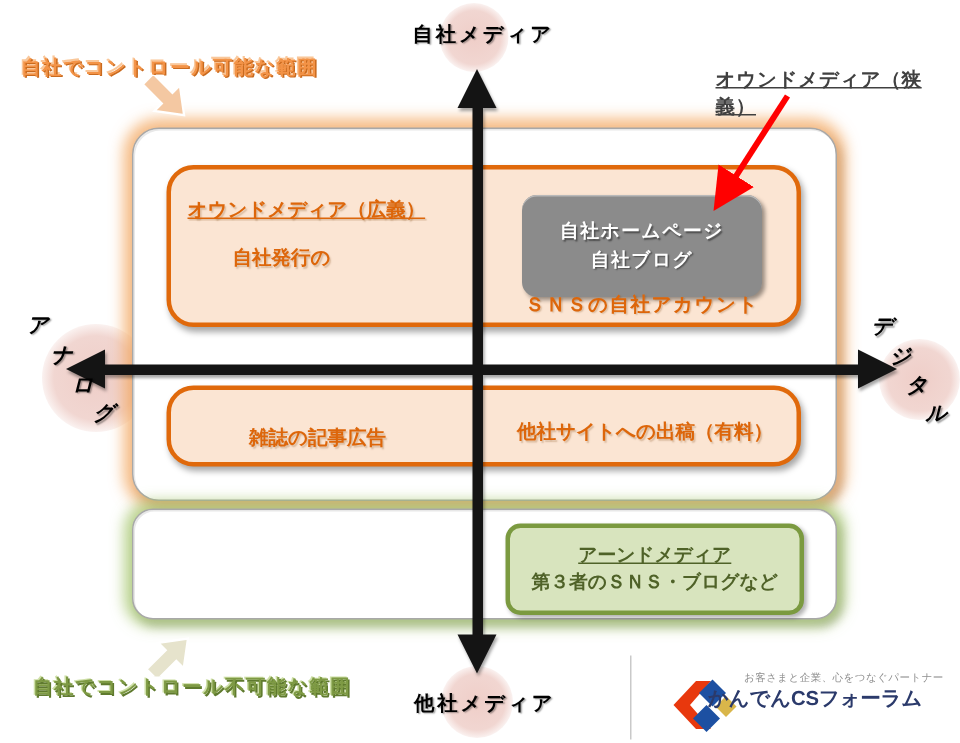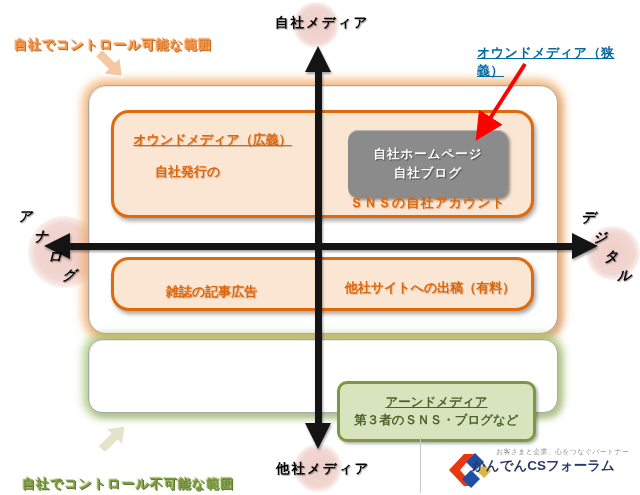--- a/index.html
+++ b/index.html
@@ -67,7 +67,7 @@
   .ctl-lab.orange{color:#F39347;text-shadow:1px 1px 0 #C96A1E,-1px -1px 0 #f9c79a;}
   .ctl-lab.green{color:#7E9A44;text-shadow:1px 1px 0 #5F7A2E,-1px -1px 0 #cfe0a8;}
 
-  .red-lab{position:absolute;left:477px;top:44px;color:#0369a1;font-weight:bold;font-size:13px;
+  .red-lab{position:absolute;left:477px;top:44px;color:#404040;font-weight:bold;font-size:13px;
     text-decoration:underline;letter-spacing:.5px;}
 
   

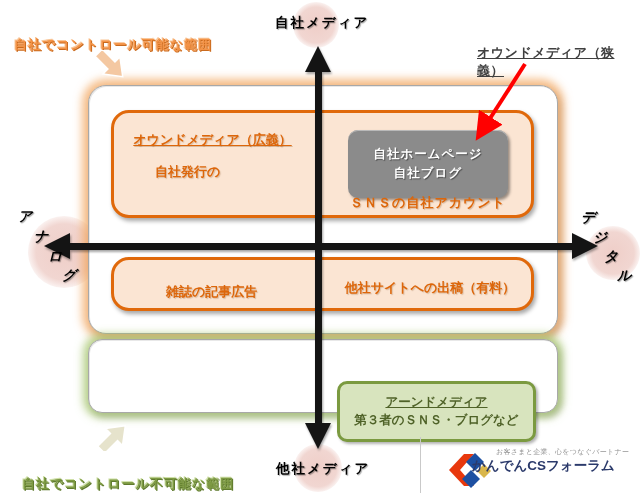--- a/index.html
+++ b/index.html
@@ -91,7 +91,7 @@
   <div class="obox upper"></div>
   <div class="obox lower"></div>
 
-  <div class="abs otxt u" style="left:125px;top:131px;width:175px;text-align:center;">オウンドメディア（広義）</div>
+  <div class="abs otxt u" style="left:125px;top:131px;width:175px;text-align:left;">オウンドメディア（広義）</div>
   <div class="abs otxt" style="left:155px;top:163px;">自社発行の</div>
 
   <div class="graybox">

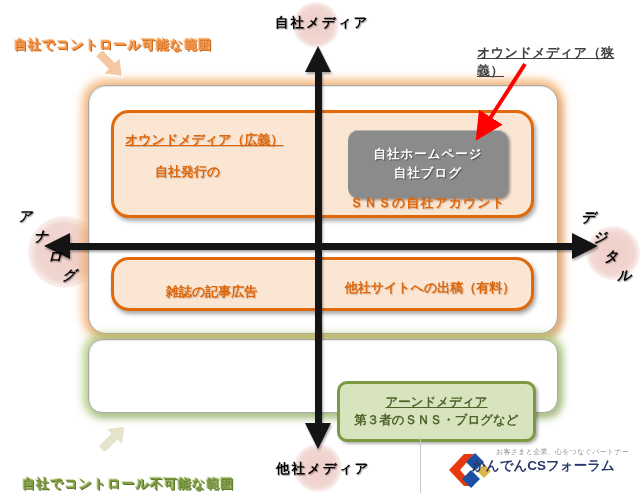--- a/index.html
+++ b/index.html
@@ -34,7 +34,7 @@
   
   .greenbox{position:absolute;left:337px;top:349px;width:193px;height:55px;border-radius:10px;
     background:#D8E4BE;border:3px solid #7B9A40;box-shadow:2px 2px 3px rgba(0,0,0,.3);
-    display:flex;flex-direction:column;justify-content:center;align-items:center;gap:1px;margin-top:32px;}
+    display:flex;flex-direction:column;justify-content:center;align-items:center;gap:1px;}
   .greenbox .t{color:#4F6228;font-weight:bold;font-size:12.5px;text-decoration:underline;}
   .greenbox .l{color:#4F6228;font-weight:bold;font-size:12.5px;}
 

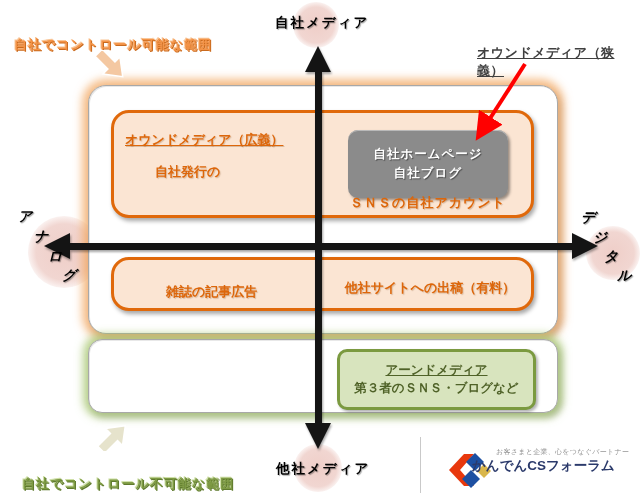--- a/index.html
+++ b/index.html
@@ -139,7 +139,7 @@
     </g>
   </svg>
 
-  <div class="ctl-lab green" style="left:22px;top:449px;margin-top:26px;">自社でコントロール不可能な範囲</div>
+  <div class="ctl-lab green" style="left:22px;top:449px;">自社でコントロール不可能な範囲</div>
   <svg class="abs" style="left:94px;top:419px;" width="42" height="32" viewBox="0 0 42 32">
     <g transform="rotate(-45 20 18)">
       <polygon points="2,13 20,13 20,6 36,18 20,30 20,23 2,23" fill="#E6E3CC" stroke="#ffffff" stroke-width="1.5"></polygon>

